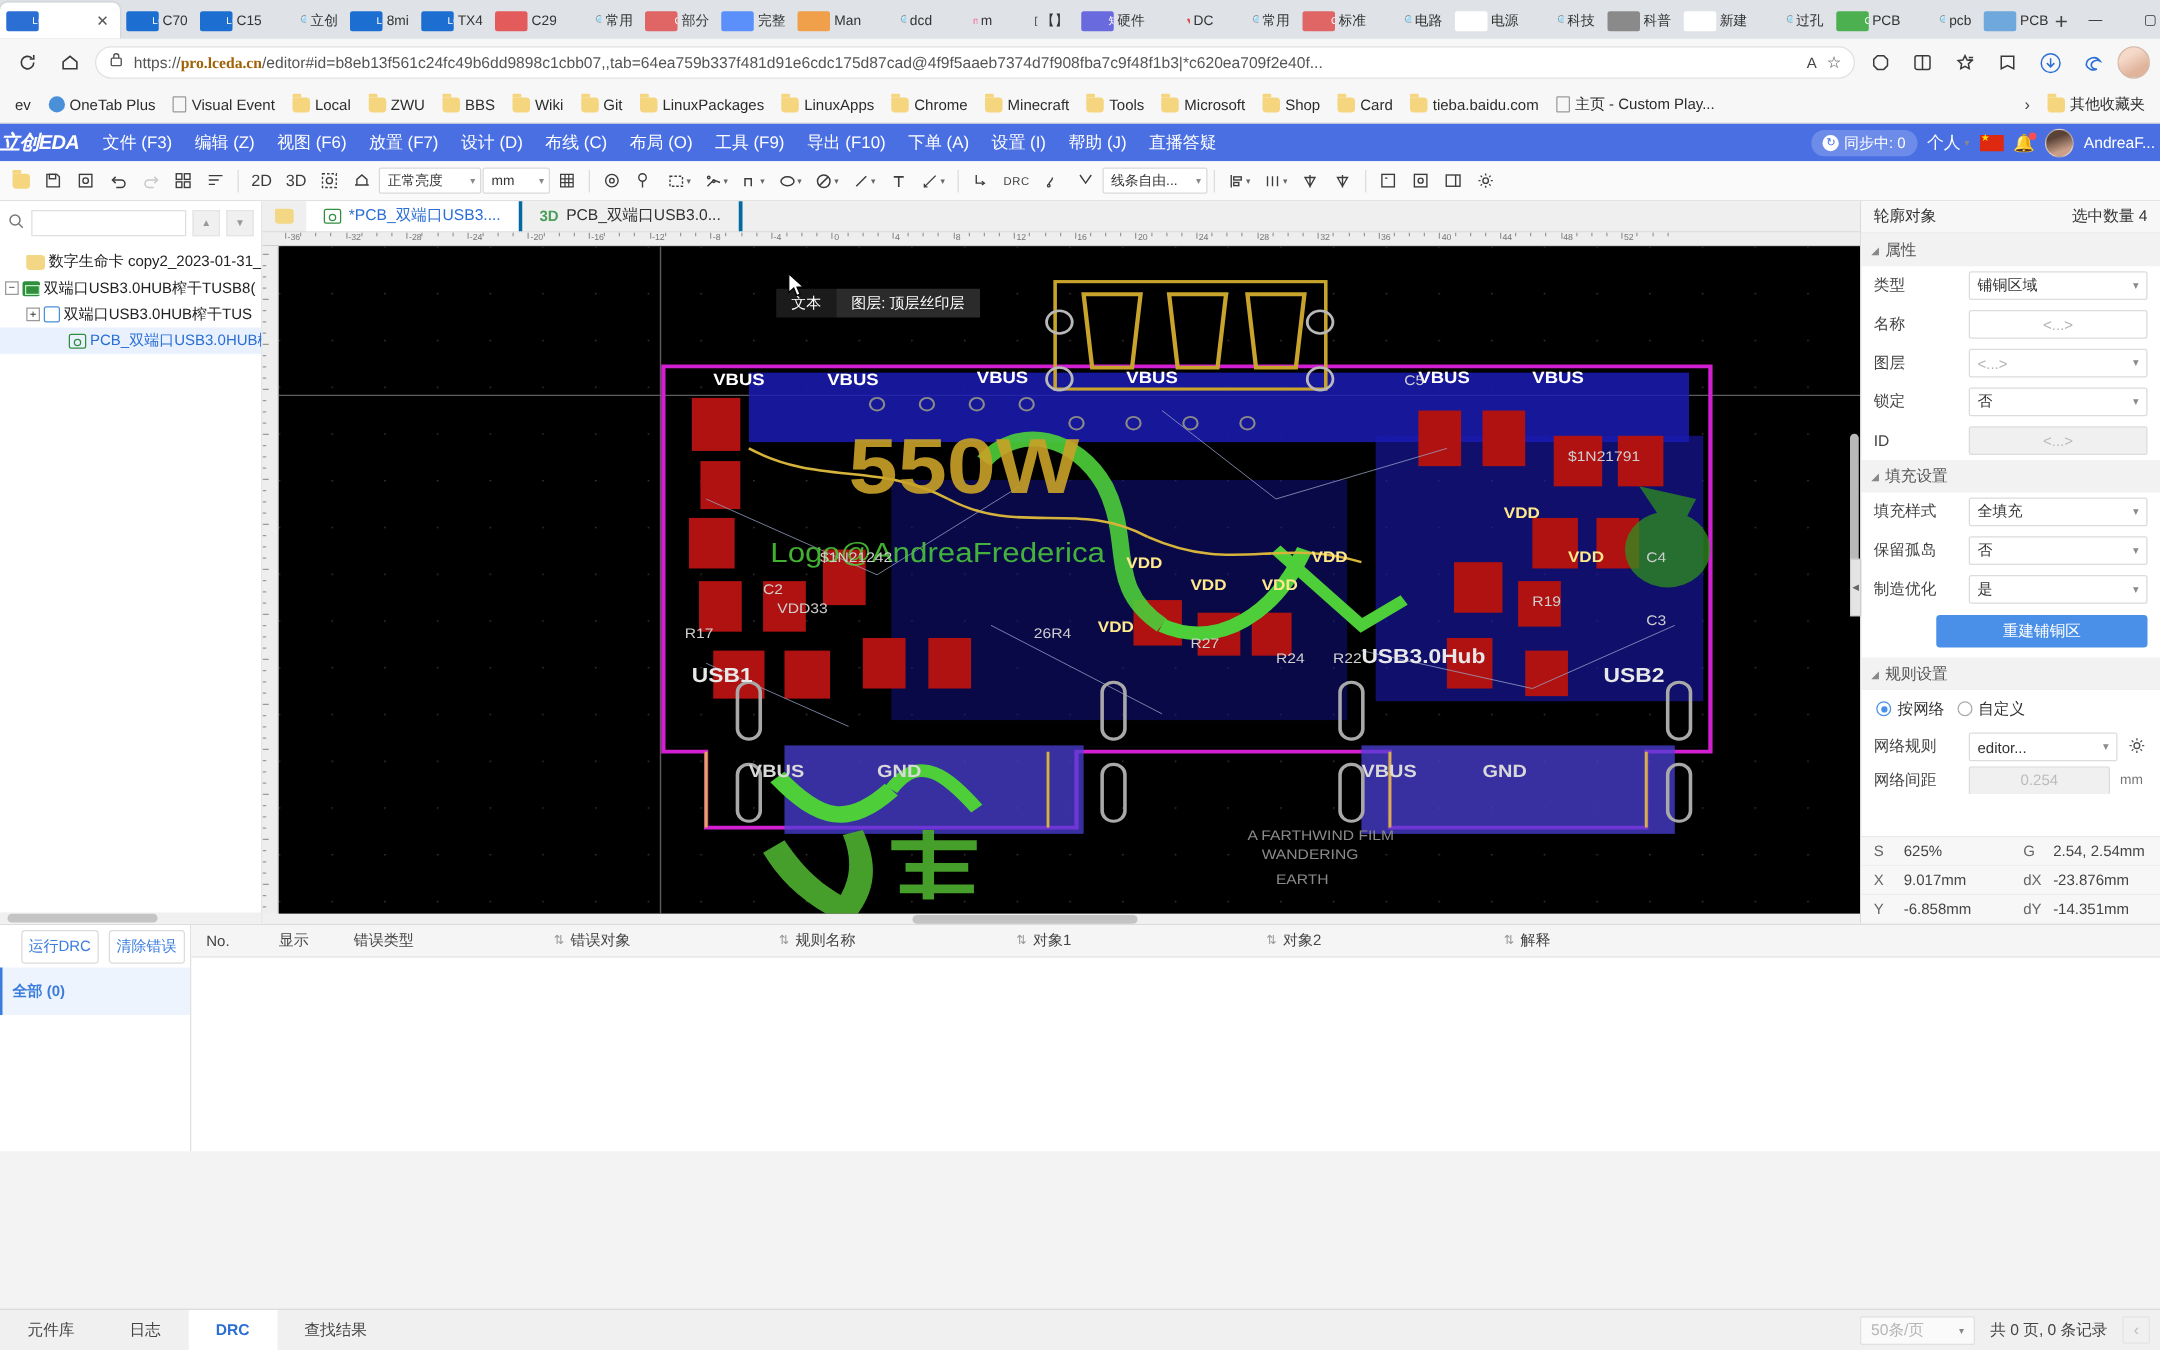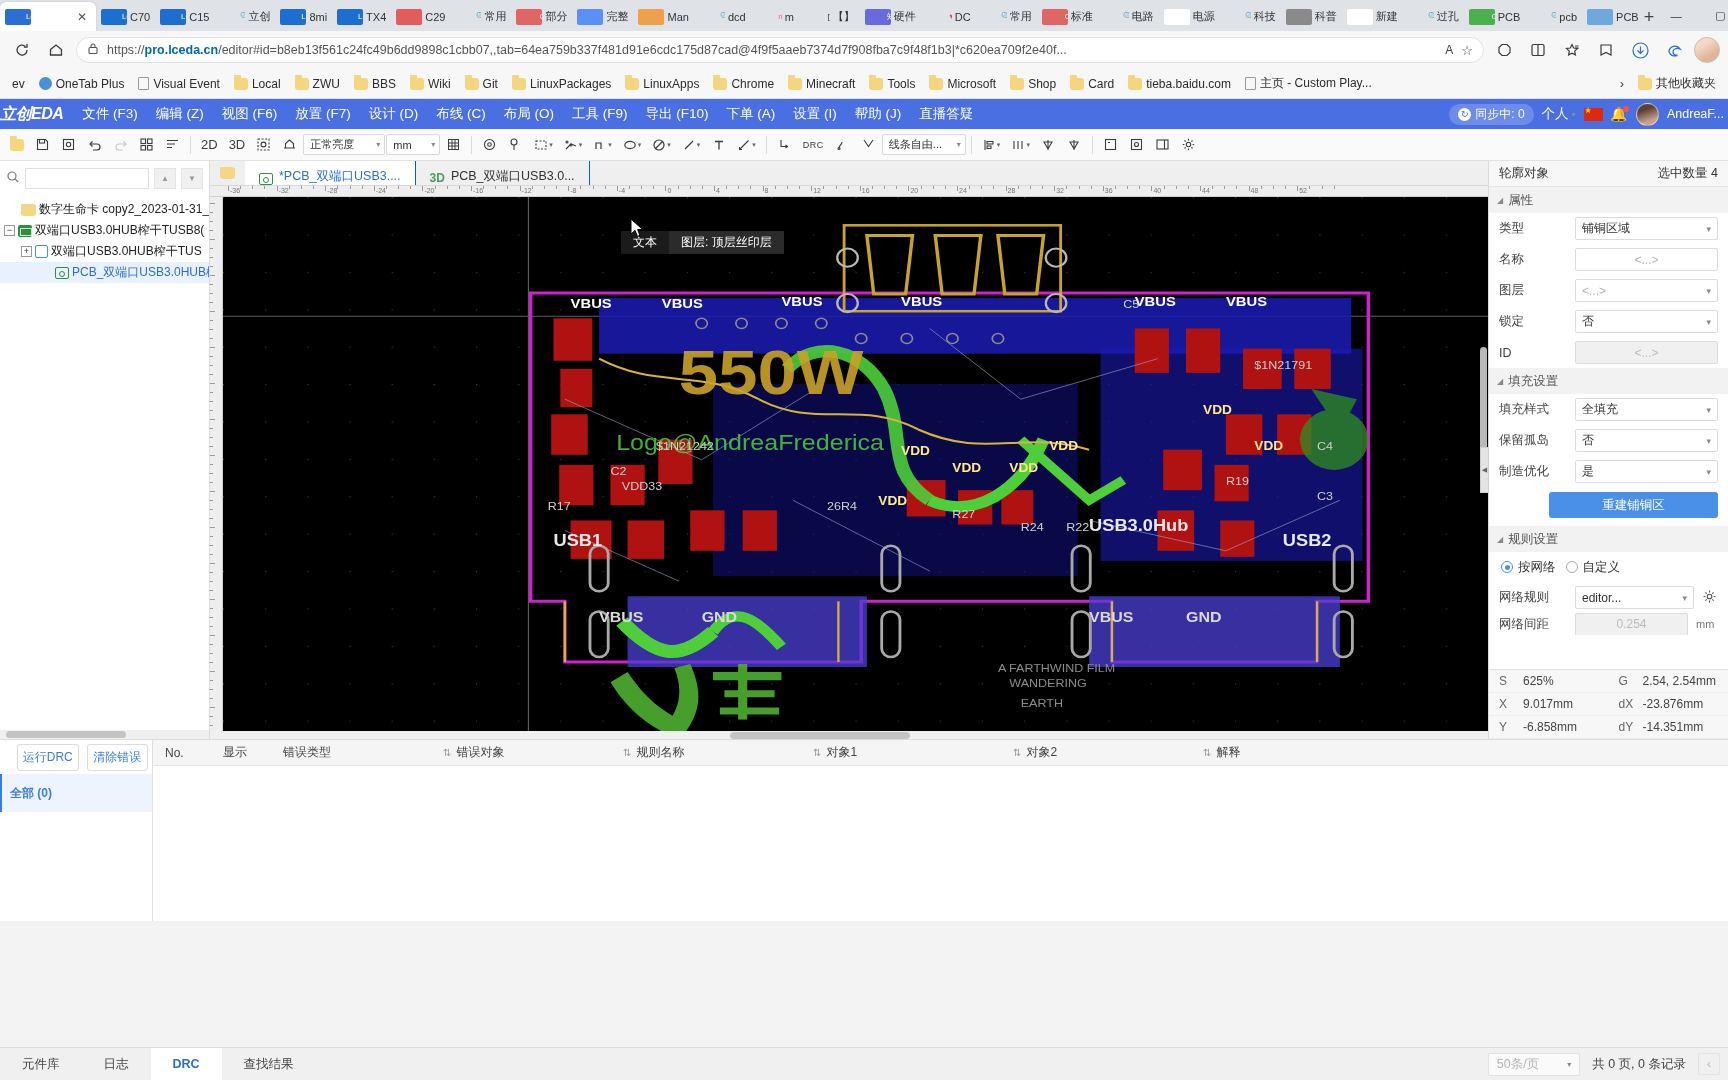--- a/index.html
+++ b/index.html
@@ -53,7 +53,7 @@
     flex: 1 1 auto; font-size: 12.5px; color: #555; white-space: nowrap;
     overflow: hidden; text-overflow: ellipsis;
   }
-  .omnibox .urltext b { color: #0369a1; font-weight: 700; }
+  .omnibox .urltext b { color: #a16207; font-weight: 700; font-family: Liberation Serif, serif; }
   .profile-pic {
     width: 26px; height: 26px; border-radius: 50%;
     background: linear-gradient(150deg,#f5d8c8 30%, #e0b49b 70%);

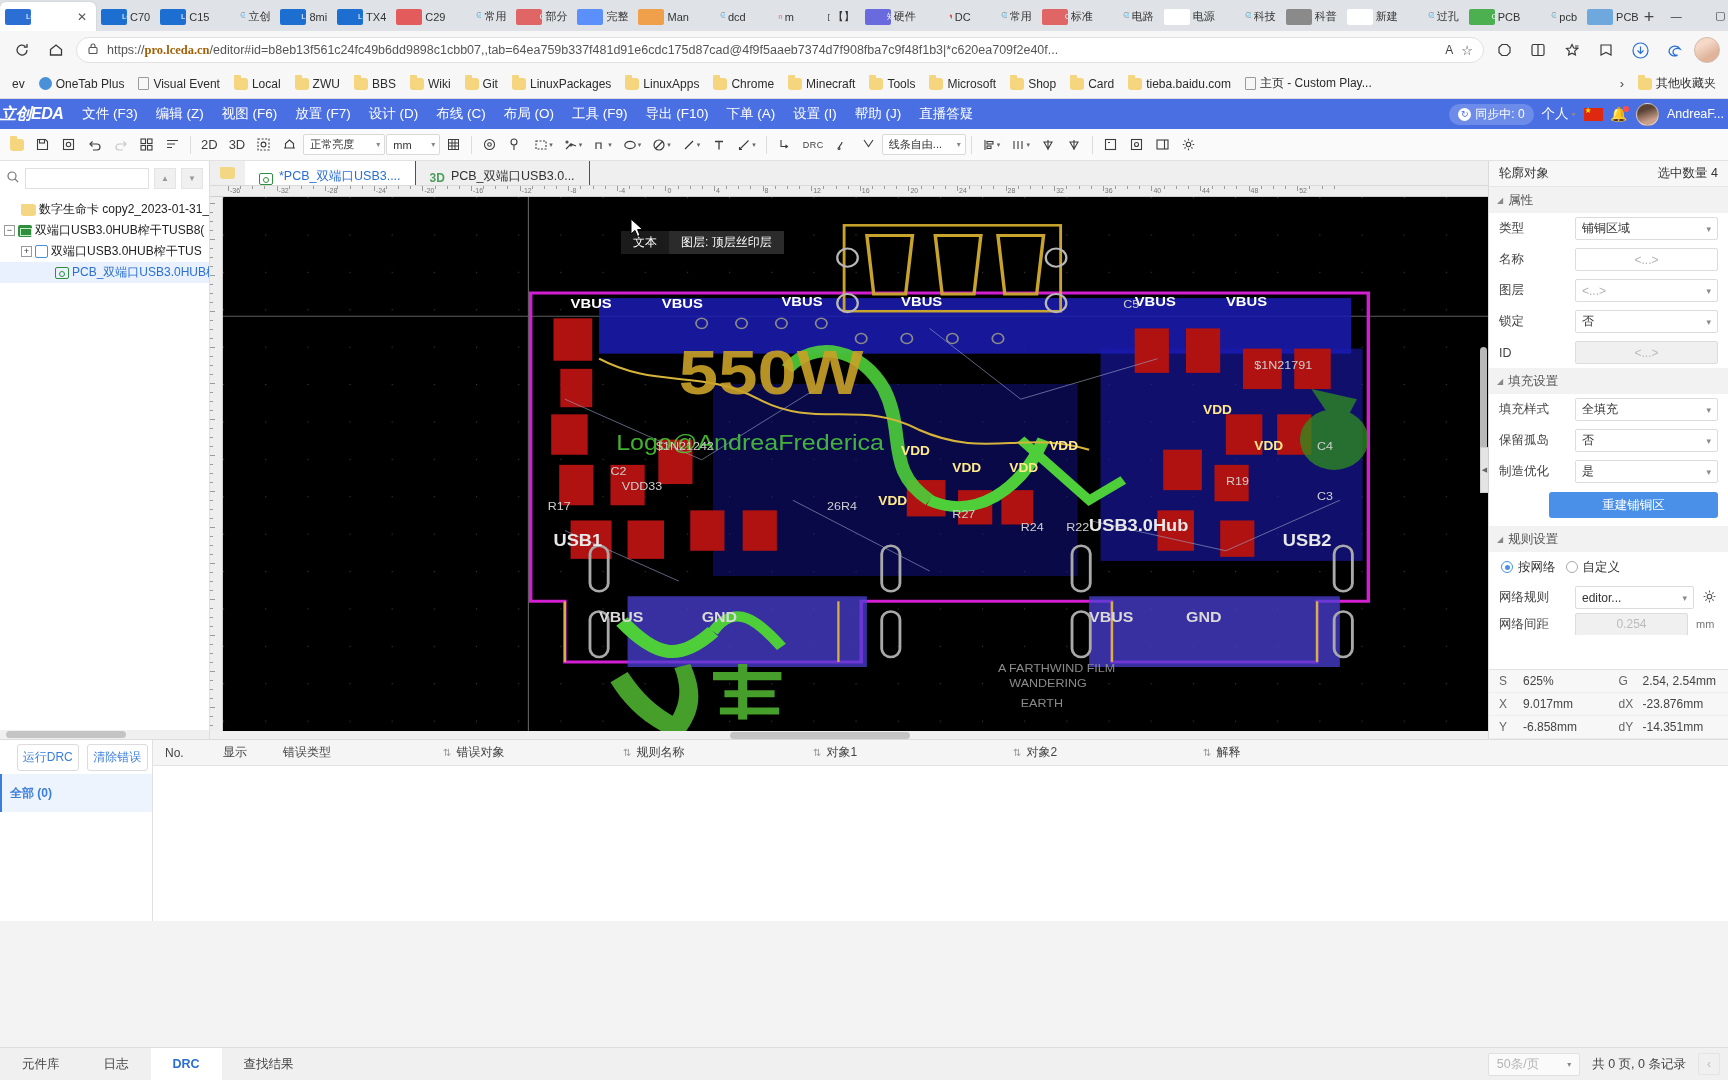--- a/index.html
+++ b/index.html
@@ -154,8 +154,8 @@
   .doc-tabs { height: 28px; background: #efefef; display: flex; align-items: stretch;
               border-bottom: 1px solid #d9d9d9; }
   .dt-folder { display:flex; align-items:center; padding: 0 10px;}
-  .dtab { display: flex; align-items: flex-end; gap: 6px; padding: 0 14px; font-size: 12.5px;
-          color: #333; background: #efefef; border-right: 1px solid #0369a1;}
+  .dtab { display: flex; align-items: center; gap: 6px; padding: 0 14px; font-size: 12.5px;
+          color: #333; background: #efefef; border-right: 3px solid #0369a1;}
   .dtab.active { background: #fff; color: #2b6fd4; }
   .dtab .badge3d { font-size: 12px; color: #4b9e5b; font-weight: 600; }
 

